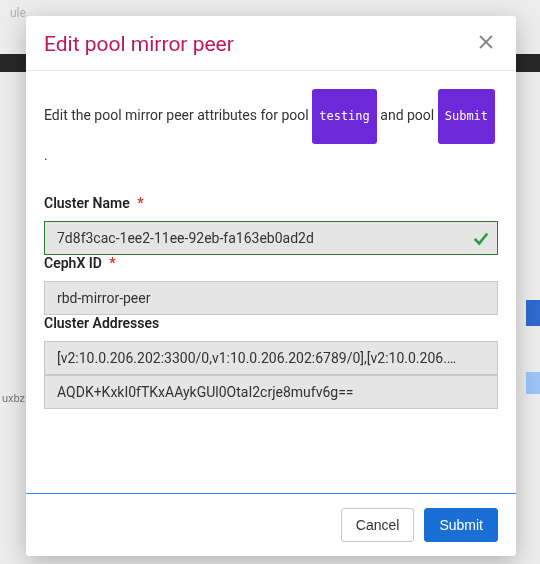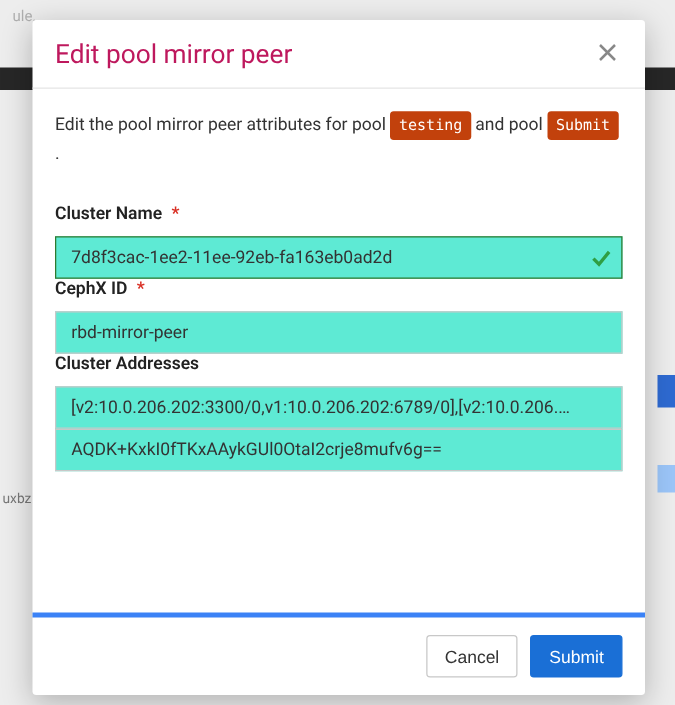--- a/index.html
+++ b/index.html
@@ -40,8 +40,8 @@
   }
   .intro { font-size:14px; color:#333; margin-bottom: 28px; line-height:1.6;}
   .codechip {
-    display:inline-block; background:#c2410c; color:#fff; border-radius:3px;
-    padding: 2px 7px; font-family: ui-monospace, Menlo, Consolas, monospace;
+    display:inline-block; background:#6d28d9; color:#fff; border-radius:3px;
+    padding: 18px 7px; font-family: ui-monospace, Menlo, Consolas, monospace;
     font-size: 12px; vertical-align: baseline; text-align: right;
   }
   .form-group { }

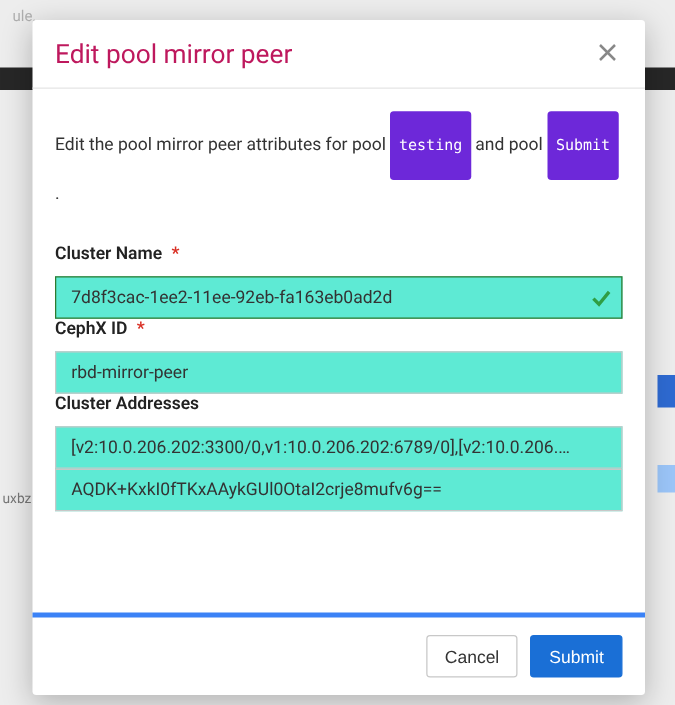--- a/index.html
+++ b/index.html
@@ -50,7 +50,7 @@
   .input-wrap { position:relative; }
   input.field {
     width:100%; height:34px; border:1px solid #c8c8c8; padding: 0 34px 0 12px;
-    font-size:14px; font-family:inherit; color:#333; background:#5eead4; outline:none;
+    font-size:14px; font-family:inherit; color:#333; background:#e5e5e5; outline:none;
   }
   .valid-border { border:1px solid #2f7a2f !important; }
   .check-icon {

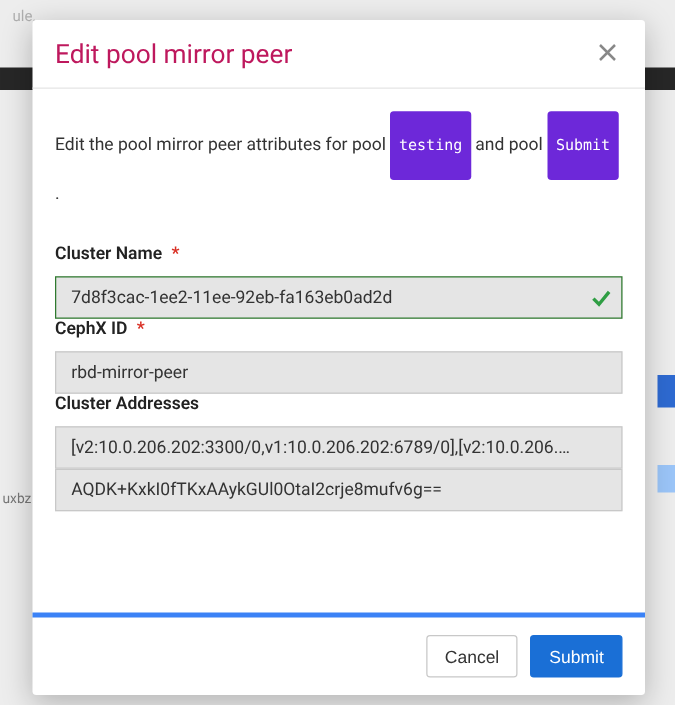--- a/index.html
+++ b/index.html
@@ -60,7 +60,7 @@
   .check-icon svg { width:18px; height:18px; stroke:#2f9e44; stroke-width:3; fill:none;}
   .ellipsis { white-space:nowrap; overflow:hidden; text-overflow:ellipsis;}
   .modal-footer {
-    border-top: 4px solid #3b82f6;
+    border-top: 1px solid #3b82f6;
     padding: 14px 18px;
     display:flex; justify-content:flex-end; gap:10px;
   }

